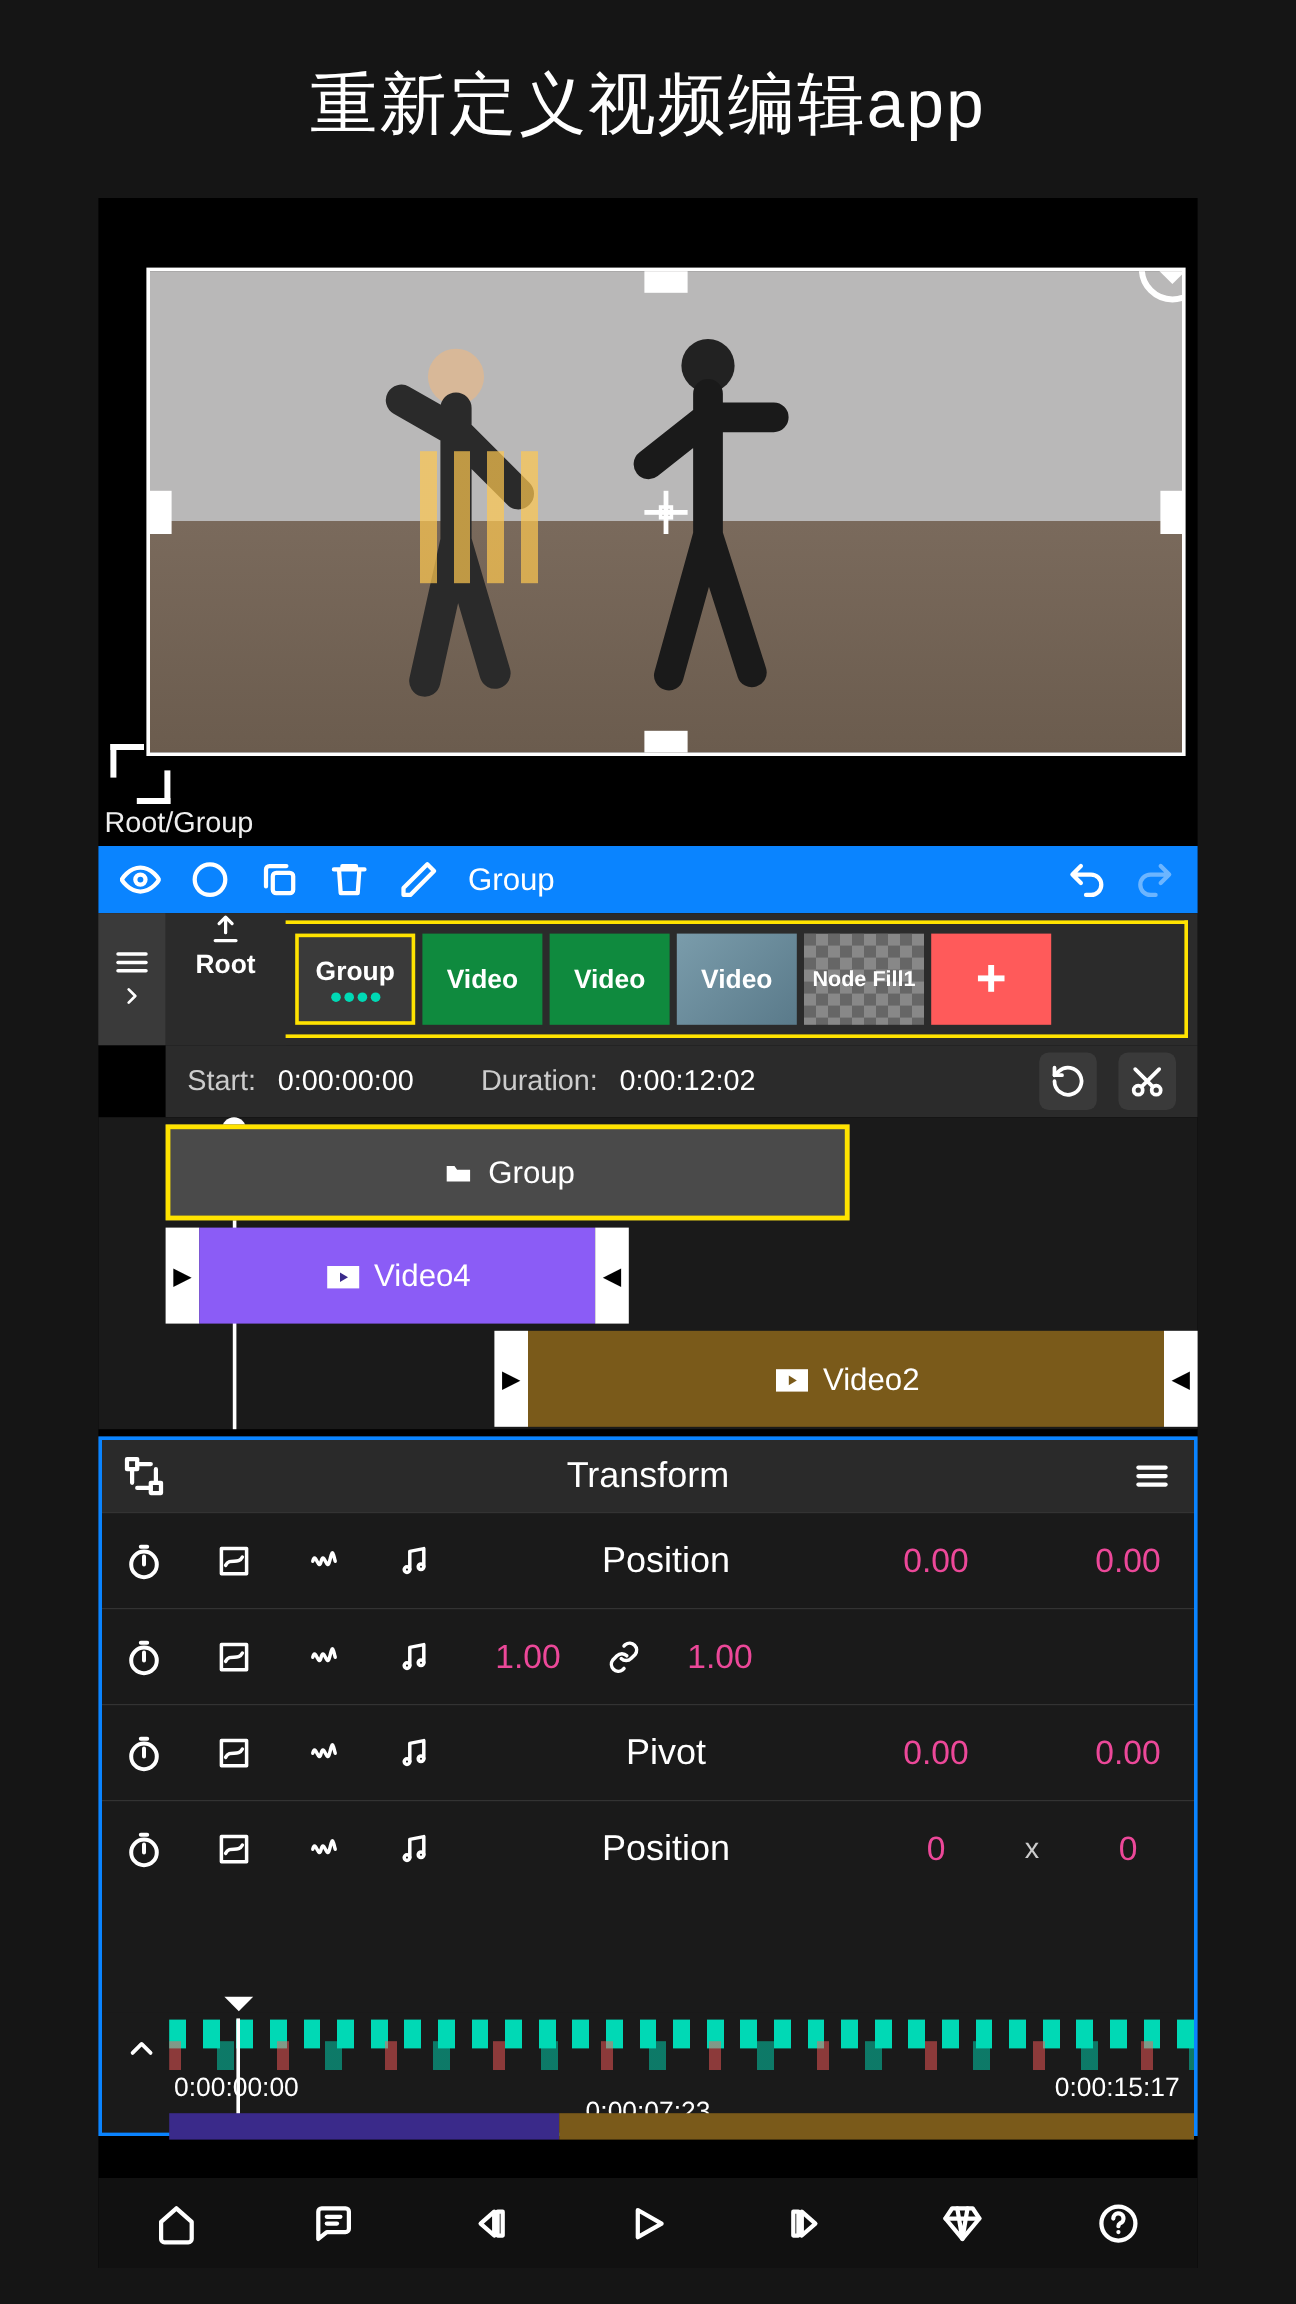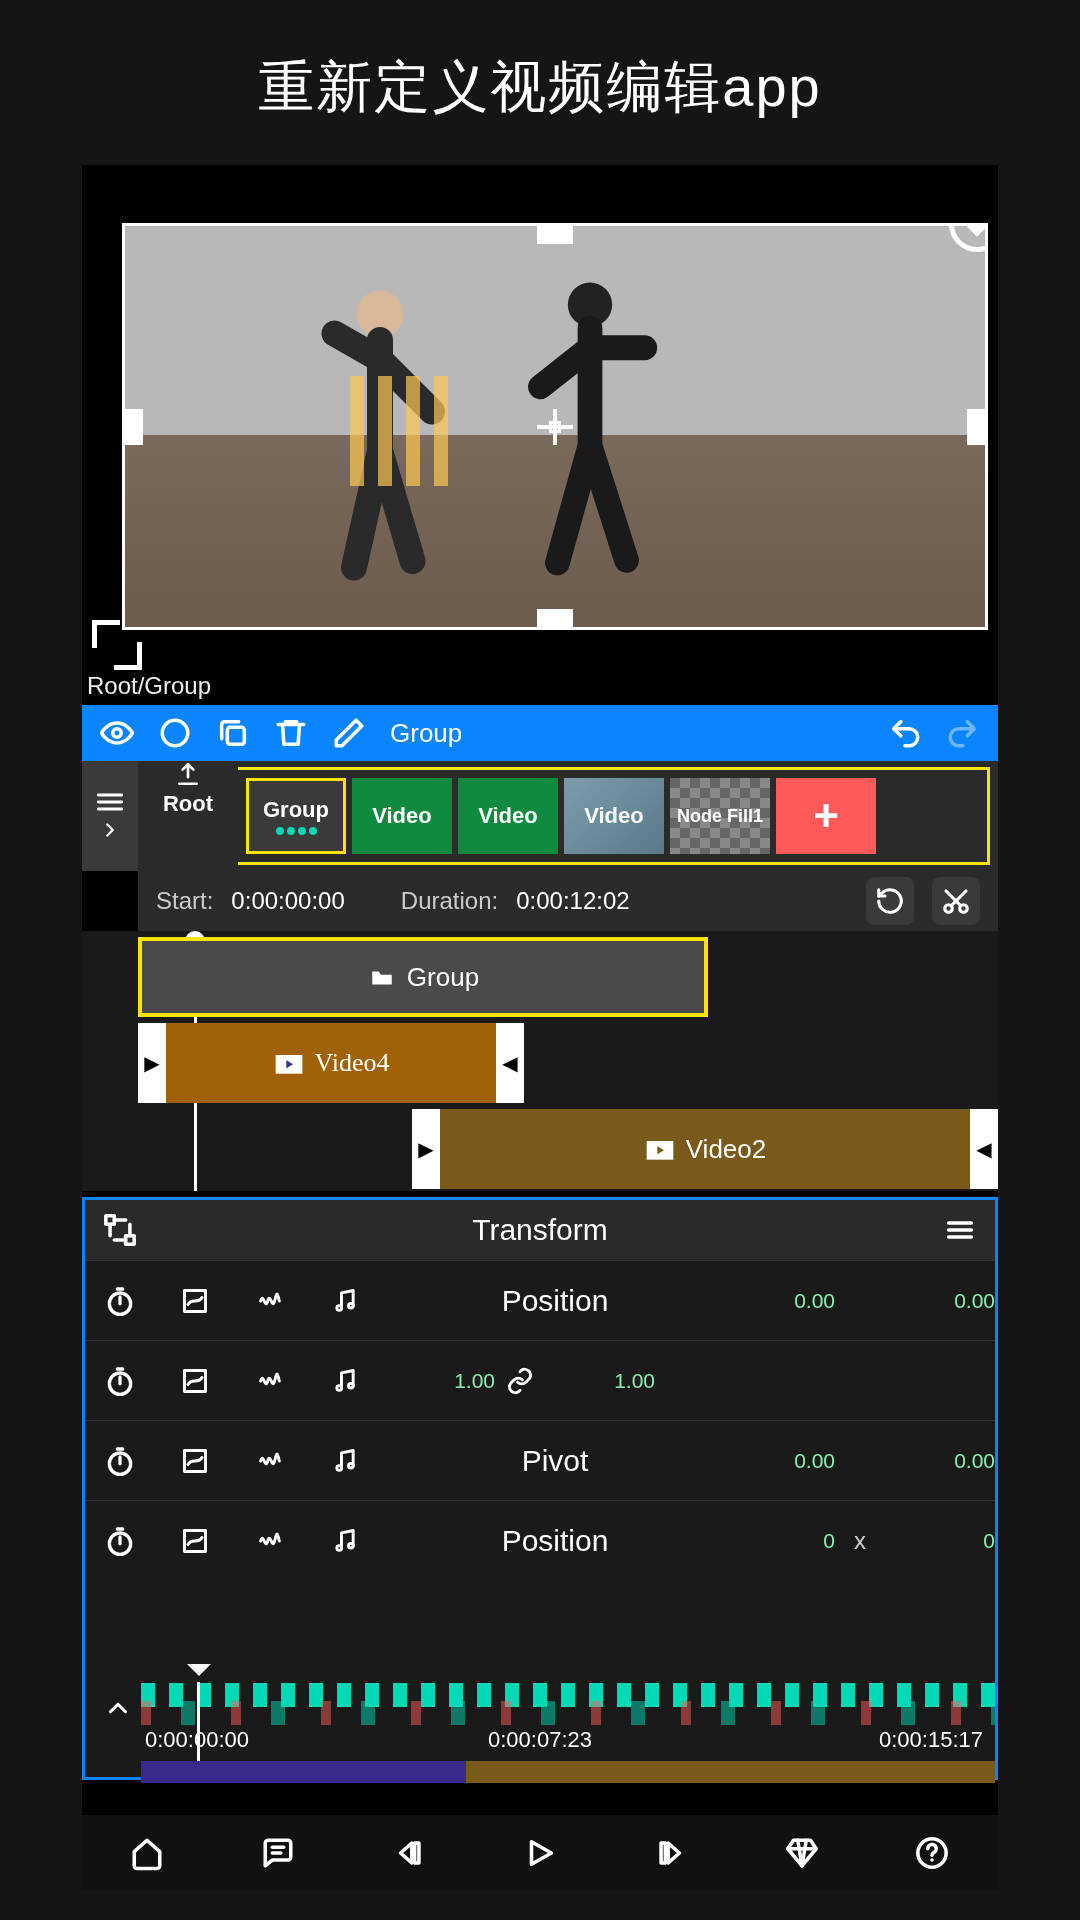--- a/index.html
+++ b/index.html
@@ -58,7 +58,7 @@
   .track{position:relative;height:80px;margin-top:6px;}
   .track-clip{position:absolute;height:80px;display:flex;align-items:center;justify-content:center;font-size:26px;gap:10px;}
   .t-group{background:#4a4a4a;border:4px solid #ffe300;}
-  .t-vid4{background:#a16207;font-family:Liberation Serif, serif;}
+  .t-vid4{background:#8b5cf6;}
   .t-vid2{background:#7a5a1a;}
   .mini-handle{position:absolute;width:28px;height:80px;background:#fff;color:#000;display:flex;align-items:center;justify-content:center;font-size:20px;}
   .playhead{position:absolute;left:112px;top:2px;bottom:0;width:3px;background:#fff;}

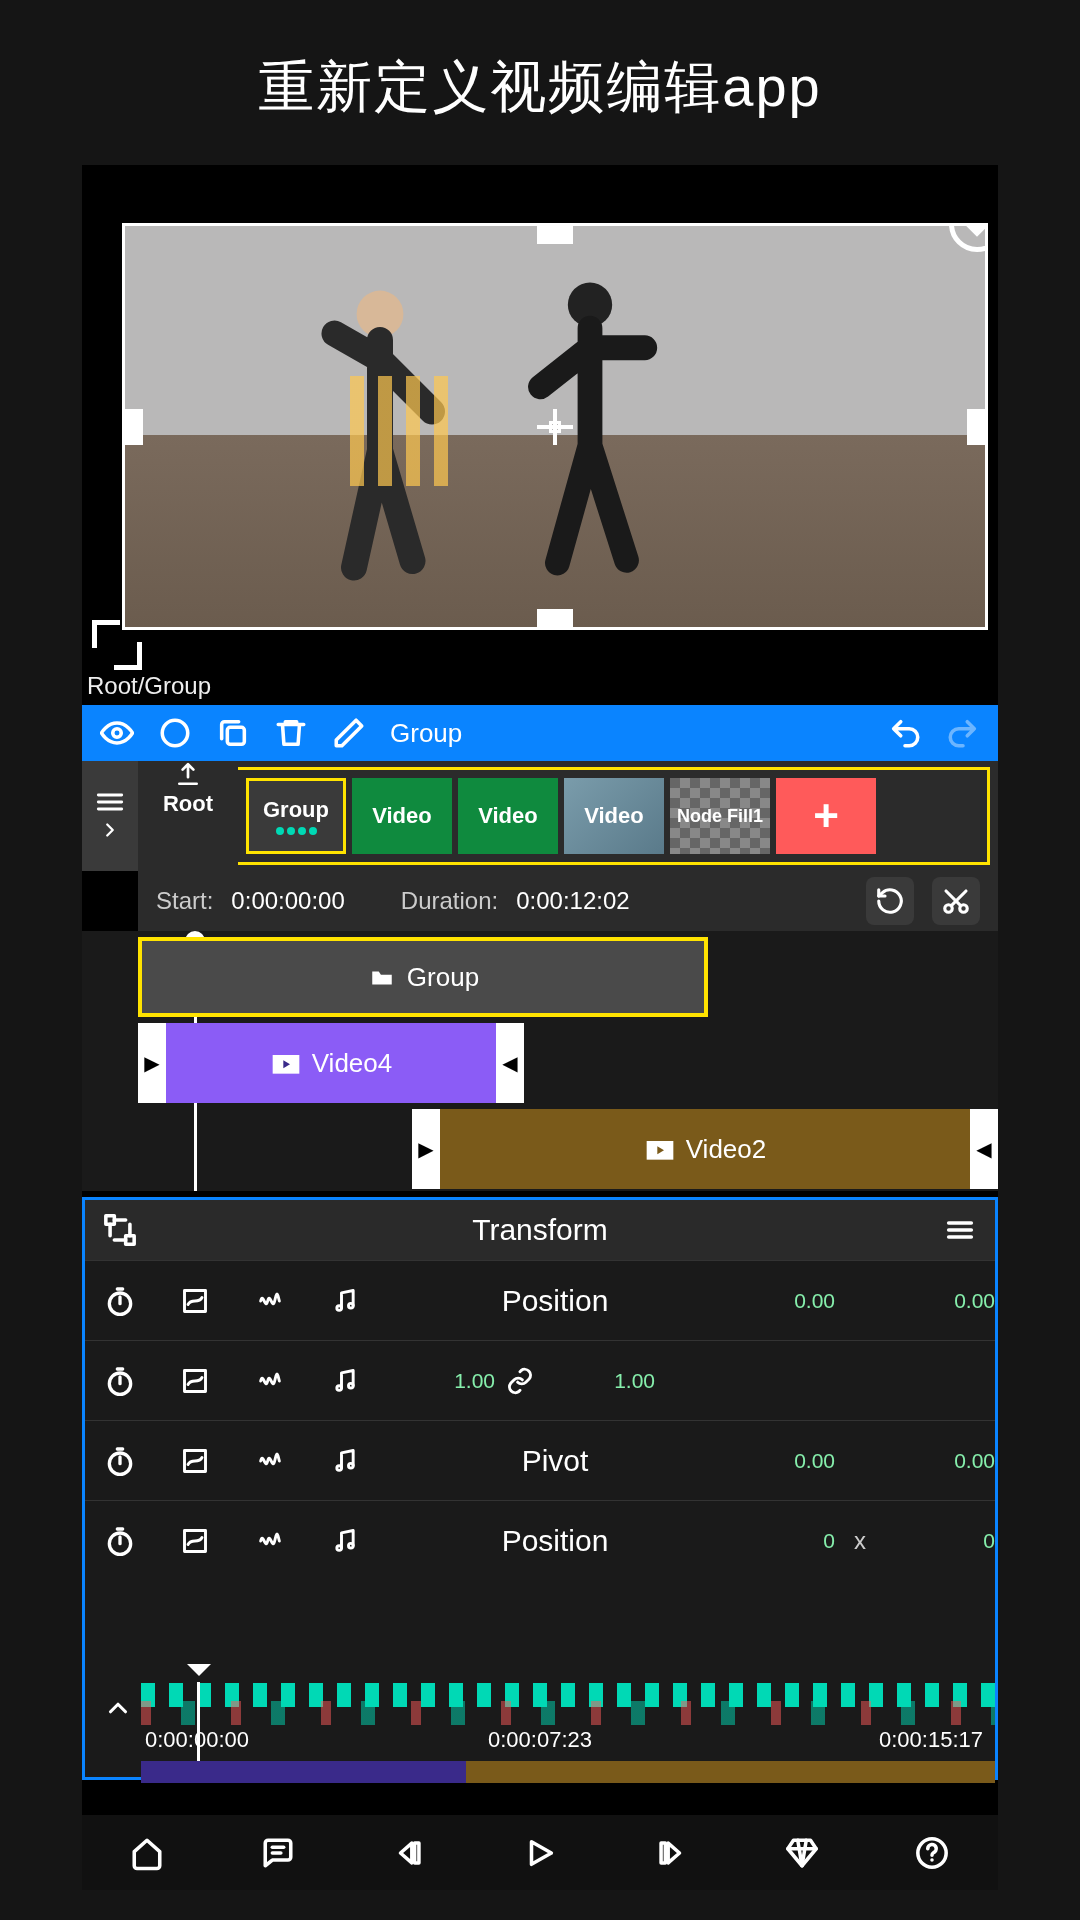--- a/index.html
+++ b/index.html
@@ -74,7 +74,7 @@
   .cell-c{width:70px;display:flex;justify-content:center;}
   .cell-d{width:80px;display:flex;justify-content:center;}
   .prop-name{flex:1;text-align:center;font-size:30px;color:#fff;}
-  .prop-val{width:110px;text-align:right;font-size:21px;color:#86efac;}
+  .prop-val{width:110px;text-align:center;font-size:28px;color:#ec4899;}
   .link-ic{width:50px;display:flex;justify-content:center;}
   .marker-row{position:absolute;left:56px;right:0;bottom:70px;height:24px;background:repeating-linear-gradient(90deg,#00d9b5 0 14px,transparent 14px 28px);}
   .marker-row.m2{bottom:52px;opacity:.5;background:repeating-linear-gradient(90deg,#ff5a5a 0 10px,transparent 10px 40px,#00d9b5 40px 54px,transparent 54px 90px);}

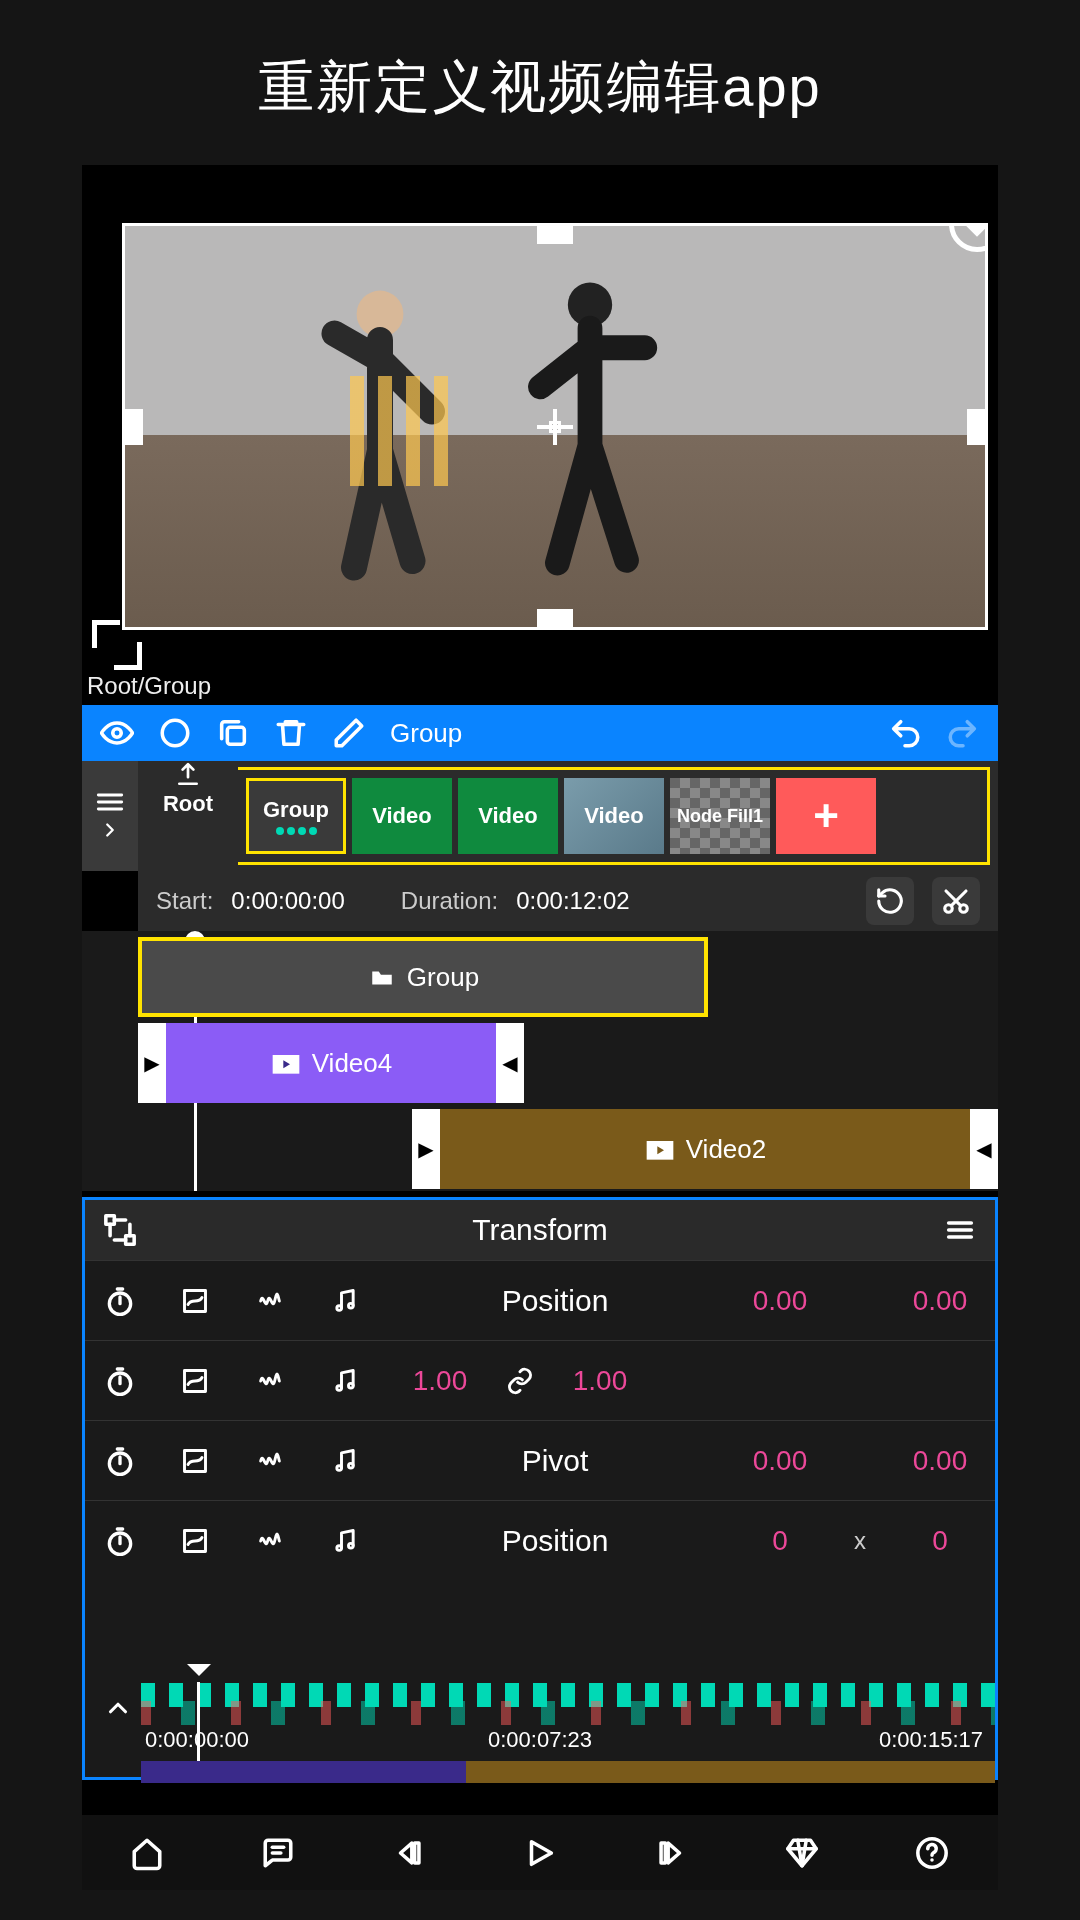--- a/index.html
+++ b/index.html
@@ -80,7 +80,7 @@
   .marker-row.m2{bottom:52px;opacity:.5;background:repeating-linear-gradient(90deg,#ff5a5a 0 10px,transparent 10px 40px,#00d9b5 40px 54px,transparent 54px 90px);}
   .time-label-row{position:absolute;left:0;right:0;bottom:18px;height:32px;font-size:22px;display:flex;}
   .expand-ic{position:absolute;left:18px;bottom:50px;}
-  .tt1{position:absolute;left:60px;} .tt2{position:absolute;left:50%;transform:translateX(-50%);} .tt3{position:absolute;right:12px;}
+  .tt1{position:absolute;left:60px;} .tt2{position:absolute;left:50%;transform:translateX(-50%);margin-top:20px;} .tt3{position:absolute;right:12px;}
   .ruler-ph{position:absolute;left:112px;bottom:0;height:95px;width:3px;background:#fff;}
   .ruler-ph::before{content:"";position:absolute;left:-10px;top:-18px;border:12px solid transparent;border-top-color:#fff;}
   .thumb-strip{position:absolute;left:56px;right:0;bottom:-6px;height:22px;display:flex;}

